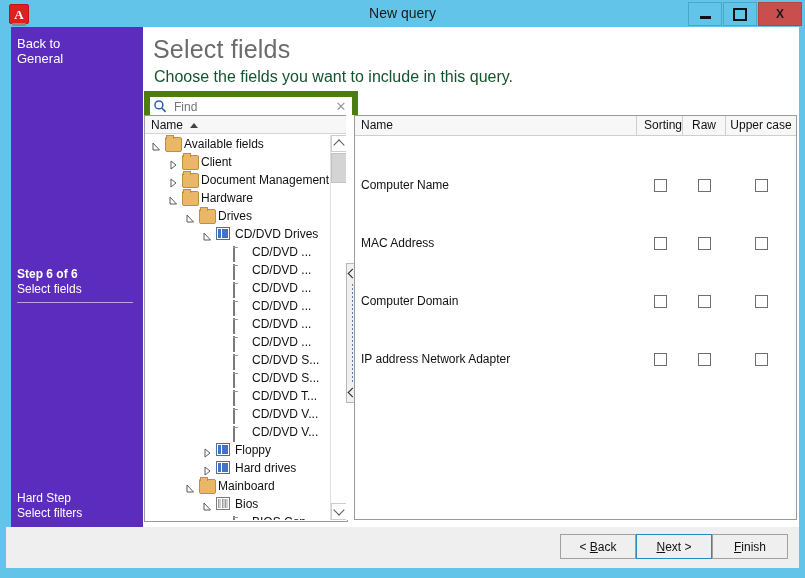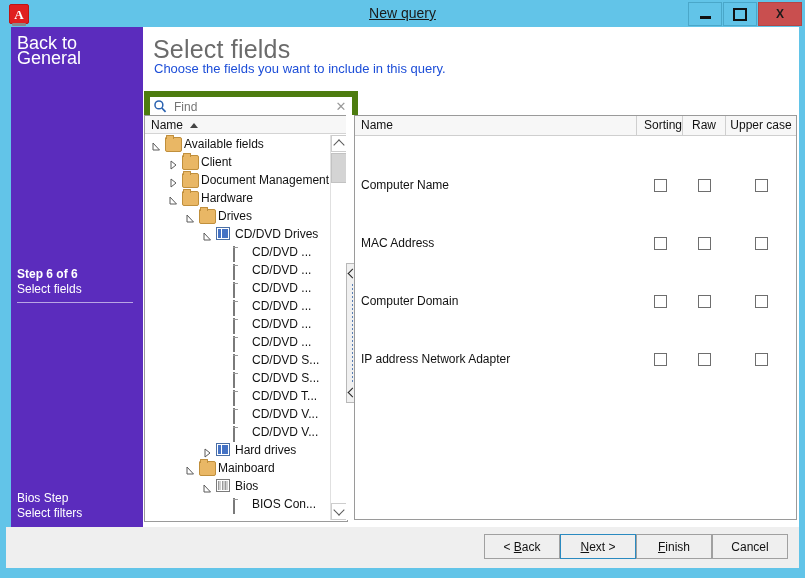--- a/index.html
+++ b/index.html
@@ -18,7 +18,7 @@
   .app-icon span{color:#fff;font-size:13px;font-weight:bold;line-height:1;font-family:"Liberation Serif",serif;}
   .app-icon::after{content:"";position:absolute;left:2px;right:2px;bottom:-3px;height:3px;background:#8a8a8a;border-radius:1px;}
   .title-text{position:absolute;left:0;top:0;width:805px;height:27px;line-height:27px;text-align:center;
-              font-size:14px;color:#1a1a1a;text-decoration:underline;}
+              font-size:14px;color:#1a1a1a;}
   .wincontrols{position:absolute;right:3px;top:2px;height:22px;display:flex;}
   .wb{width:32px;height:22px;border:1px solid #4aa7c9;background:#62c4e8;margin-left:1px;
       display:flex;align-items:center;justify-content:center;color:#111;font-size:12px;font-weight:bold;}

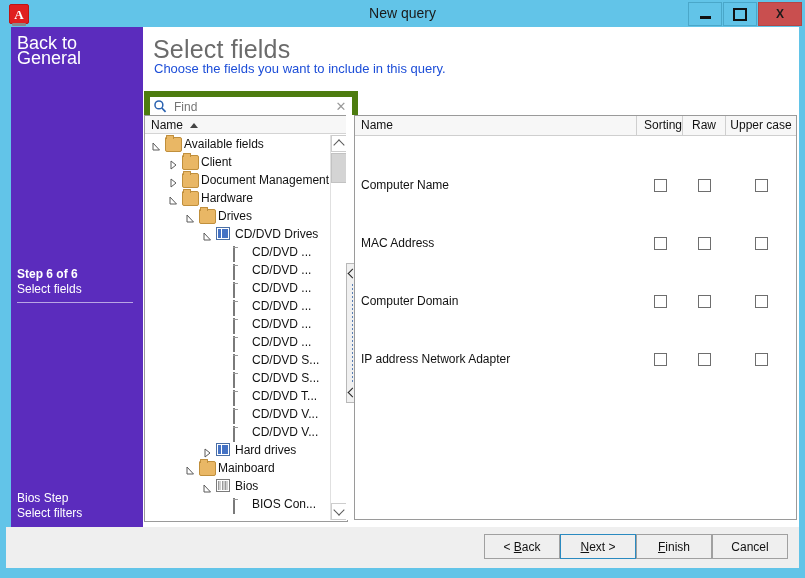--- a/index.html
+++ b/index.html
@@ -32,7 +32,7 @@
   
   .sidebar{position:absolute;left:0;top:0;width:137px;height:500px;background:#5b2cbd;color:#fff;}
   .sidebar-edge{position:absolute;left:0;top:0;width:5px;height:500px;background:#62c4e8;}
-  .back-link{position:absolute;left:11px;top:9px;width:115px;font-size:18px;line-height:15px;color:#ffffff;cursor:pointer;}
+  .back-link{position:absolute;left:11px;top:9px;width:115px;font-size:13px;line-height:15px;color:#ffffff;cursor:pointer;}
   .step-block{position:absolute;left:11px;top:240px;width:116px;}
   .step-title{font-size:12px;font-weight:bold;line-height:15px;}
   .step-sub{font-size:12px;line-height:15px;}

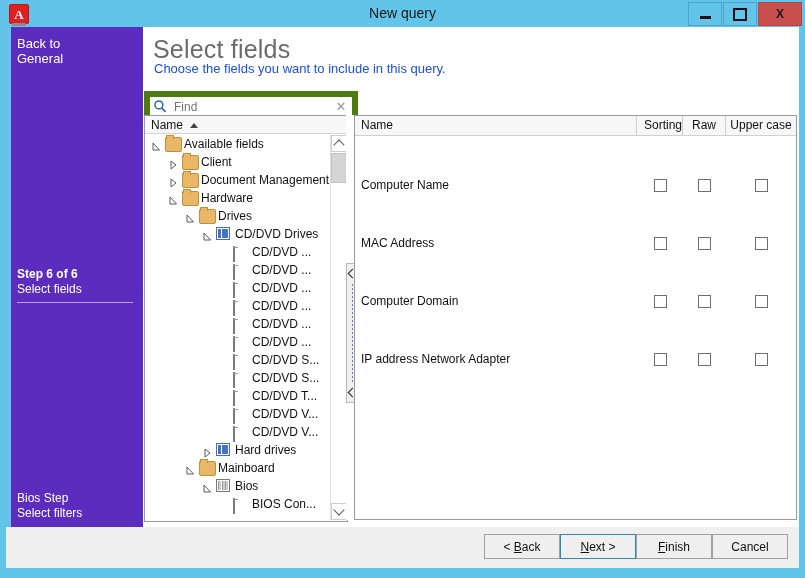--- a/index.html
+++ b/index.html
@@ -44,7 +44,7 @@
   
   .content{position:absolute;left:137px;top:0;width:656px;height:500px;background:#fff;}
   .page-title{position:absolute;left:10px;top:8px;font-size:25px;color:#6b6b6b;font-weight:normal;letter-spacing:.2px;}
-  .page-sub{position:absolute;left:11px;top:34px;font-size:13px;color:#1d4ed8;}
+  .page-sub{position:absolute;left:11px;top:41px;font-size:16px;color:#14532d;}
 
   
   .findbox{position:absolute;left:1px;top:64px;width:202px;height:20px;border:6px solid #4d7c0f;background:#fff;}

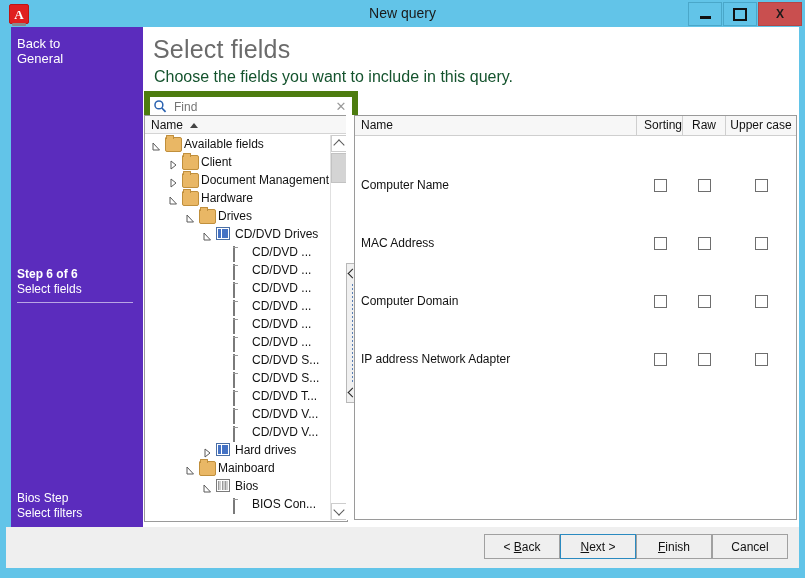--- a/index.html
+++ b/index.html
@@ -292,6 +292,19 @@
                   <i></i>
                 </span>
               </div>
+              <span class="tlabel" style="left: 90px;">Floppy</span>
+            </div>
+            <div class="trow">
+              <div class="tw" style="left: 57px;"><svg width="10" height="10" viewBox="0 0 10 10">
+                  <path d="M3 1 L8 5 L3 9 Z" fill="none" stroke="#5a5a5a" stroke-width="1"></path>
+                </svg></div>
+              <div class="ic" style="left: 71px;">
+                <span class="tbl">
+                  <i></i>
+                  <i></i>
+                  <i></i>
+                </span>
+              </div>
               <span class="tlabel" style="left: 90px;">Hard drives</span>
             </div>
             <div class="trow">

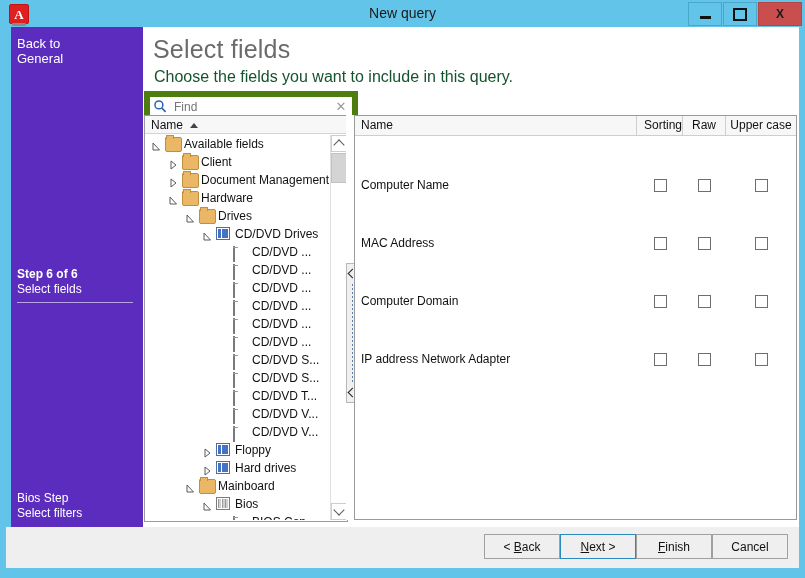--- a/index.html
+++ b/index.html
@@ -165,7 +165,7 @@
         <div class="step-rule"></div>
       </div>
       <div class="next-block">
-        <div class="next-title">Bios Step</div>
+        <div class="next-title">Hard Step</div>
         <div class="next-sub">Select filters</div>
       </div>
     </div>

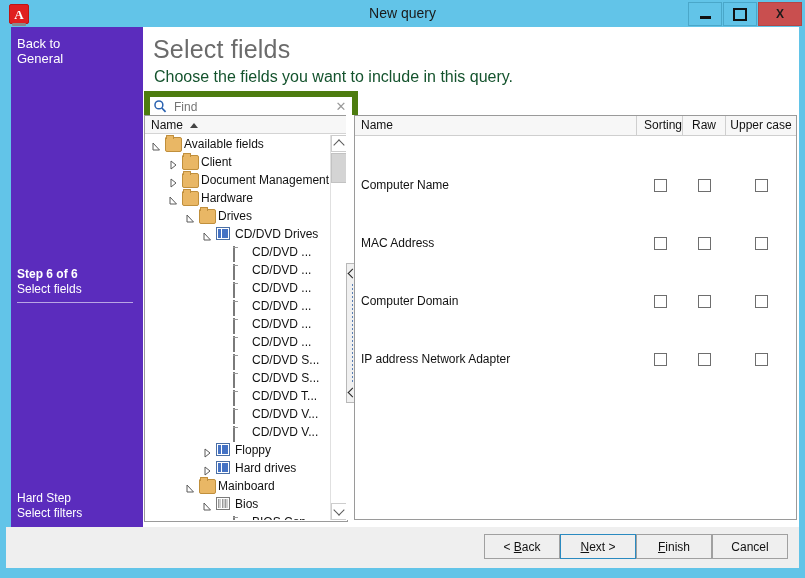--- a/index.html
+++ b/index.html
@@ -422,7 +422,6 @@
         <div class="btn">
             <span id="lbl-finish"><u>F</u>inish</span>
           </div>
-        <div class="btn">Cancel</div>
       </div>
     </div>
 

